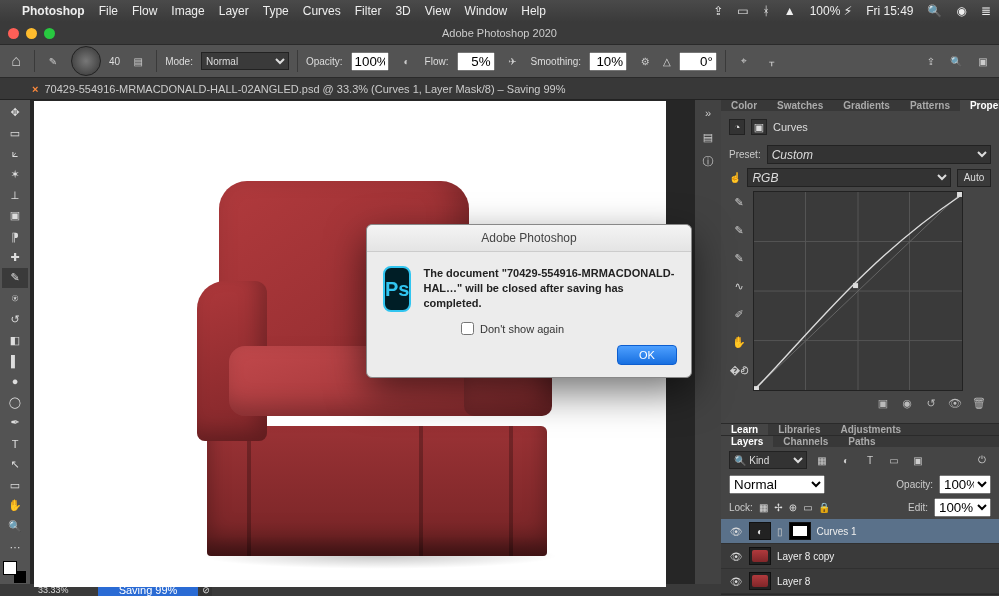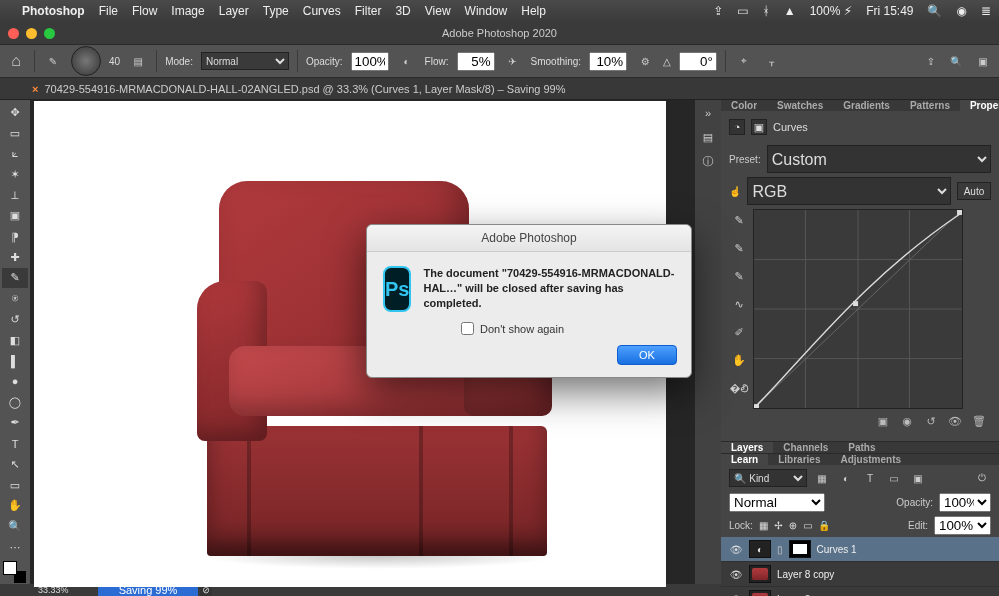--- a/index.html
+++ b/index.html
@@ -70,7 +70,7 @@
 .propHead .ic { width:16px; height:16px; border:1px solid #222; background:#333; display:flex; align-items:center; justify-content:center;}
 .row { display: flex; align-items: center; gap: 6px; margin: 4px 0; font-size: 10px; }
 .row label { color: #ccc; }
-.row select { flex: 1; background: #333; color: #ddd; border: 1px solid #222; height: 28px; font-size: 16px; }
+.row select { flex: 1; background: #333; color: #ddd; border: 1px solid #222; height: 19px; font-size: 12px; font-style: italic; }
 .rgbRow { display:flex; gap:6px; }
 .autoBtn { width: 34px; height: 18px; background: #3a3a3a; border: 1px solid #222; color: #ddd; font-size: 10px; }
 

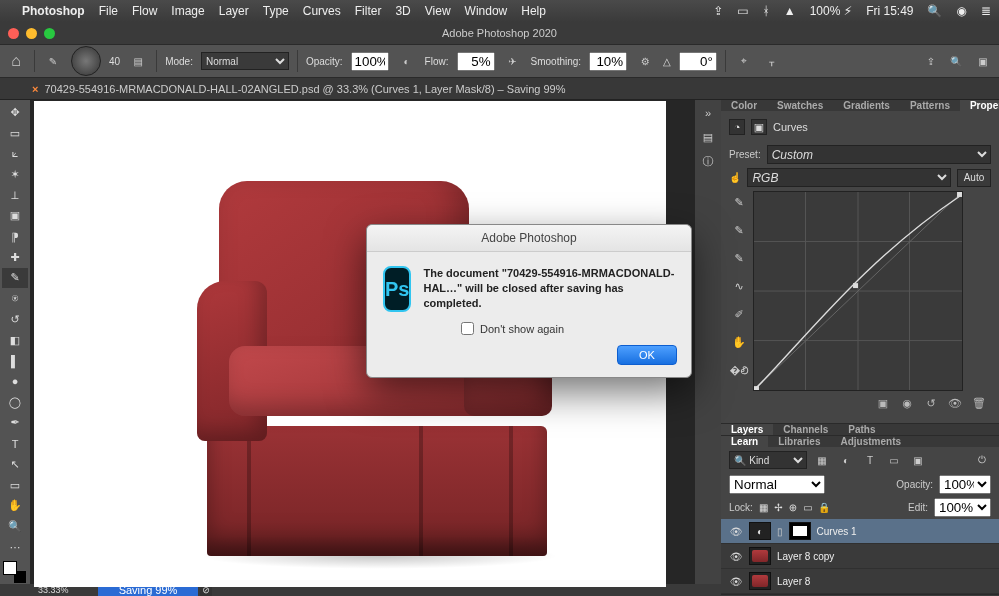--- a/index.html
+++ b/index.html
@@ -330,16 +330,16 @@
       </div>
     </div>
 
+    <div class="panelTabs midTabs">
+      <div class="tab active">Learn</div>
+      <div class="tab">Libraries</div>
+      <div class="tab">Adjustments</div>
+    </div>
+
     <div class="panelTabs layersTabs">
       <div class="tab active">Layers</div>
       <div class="tab">Channels</div>
       <div class="tab">Paths</div>
-    </div>
-
-    <div class="panelTabs midTabs">
-      <div class="tab active">Learn</div>
-      <div class="tab">Libraries</div>
-      <div class="tab">Adjustments</div>
     </div>
     <div class="layersBody">
       <div class="filterRow">

